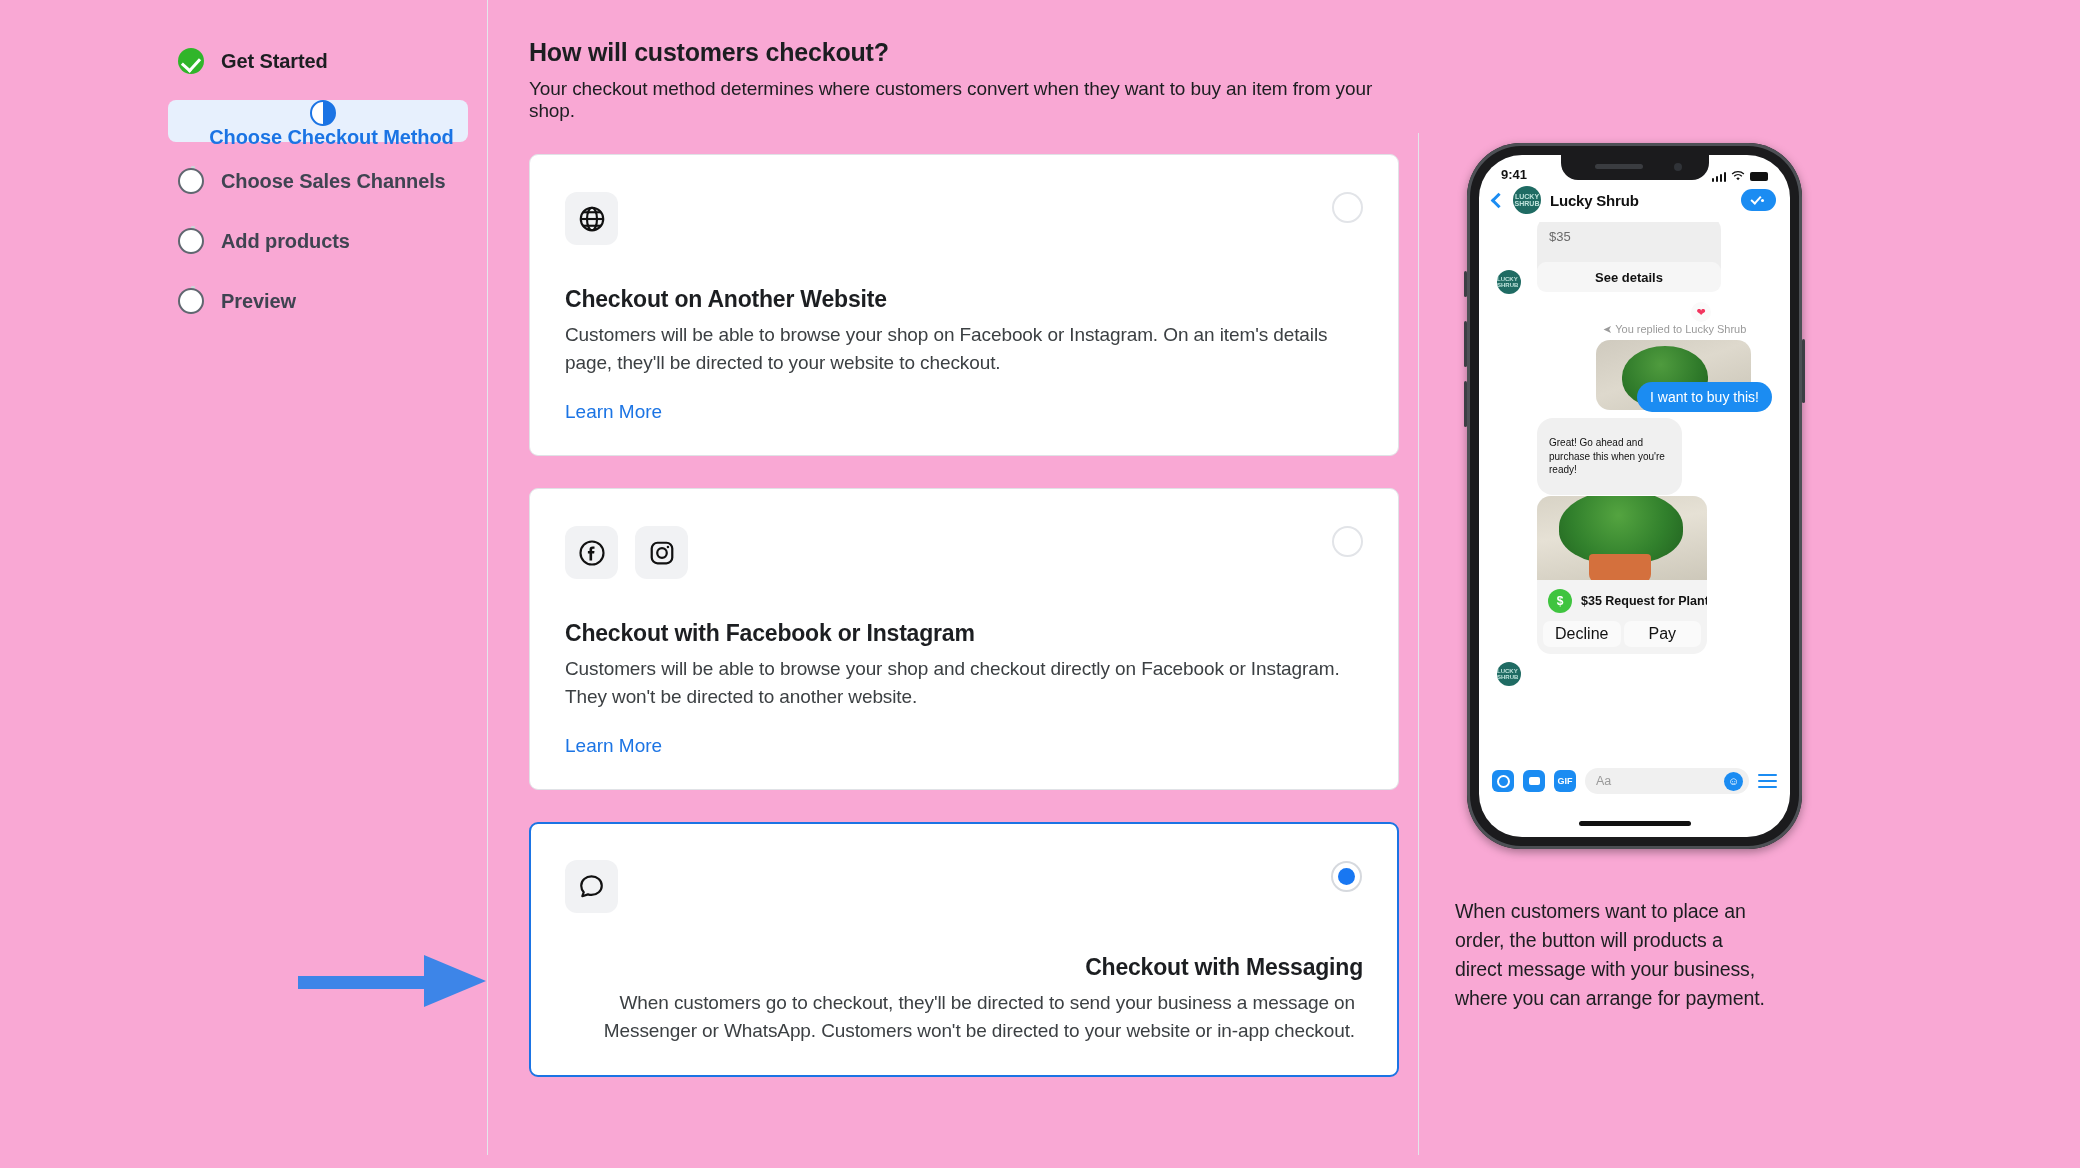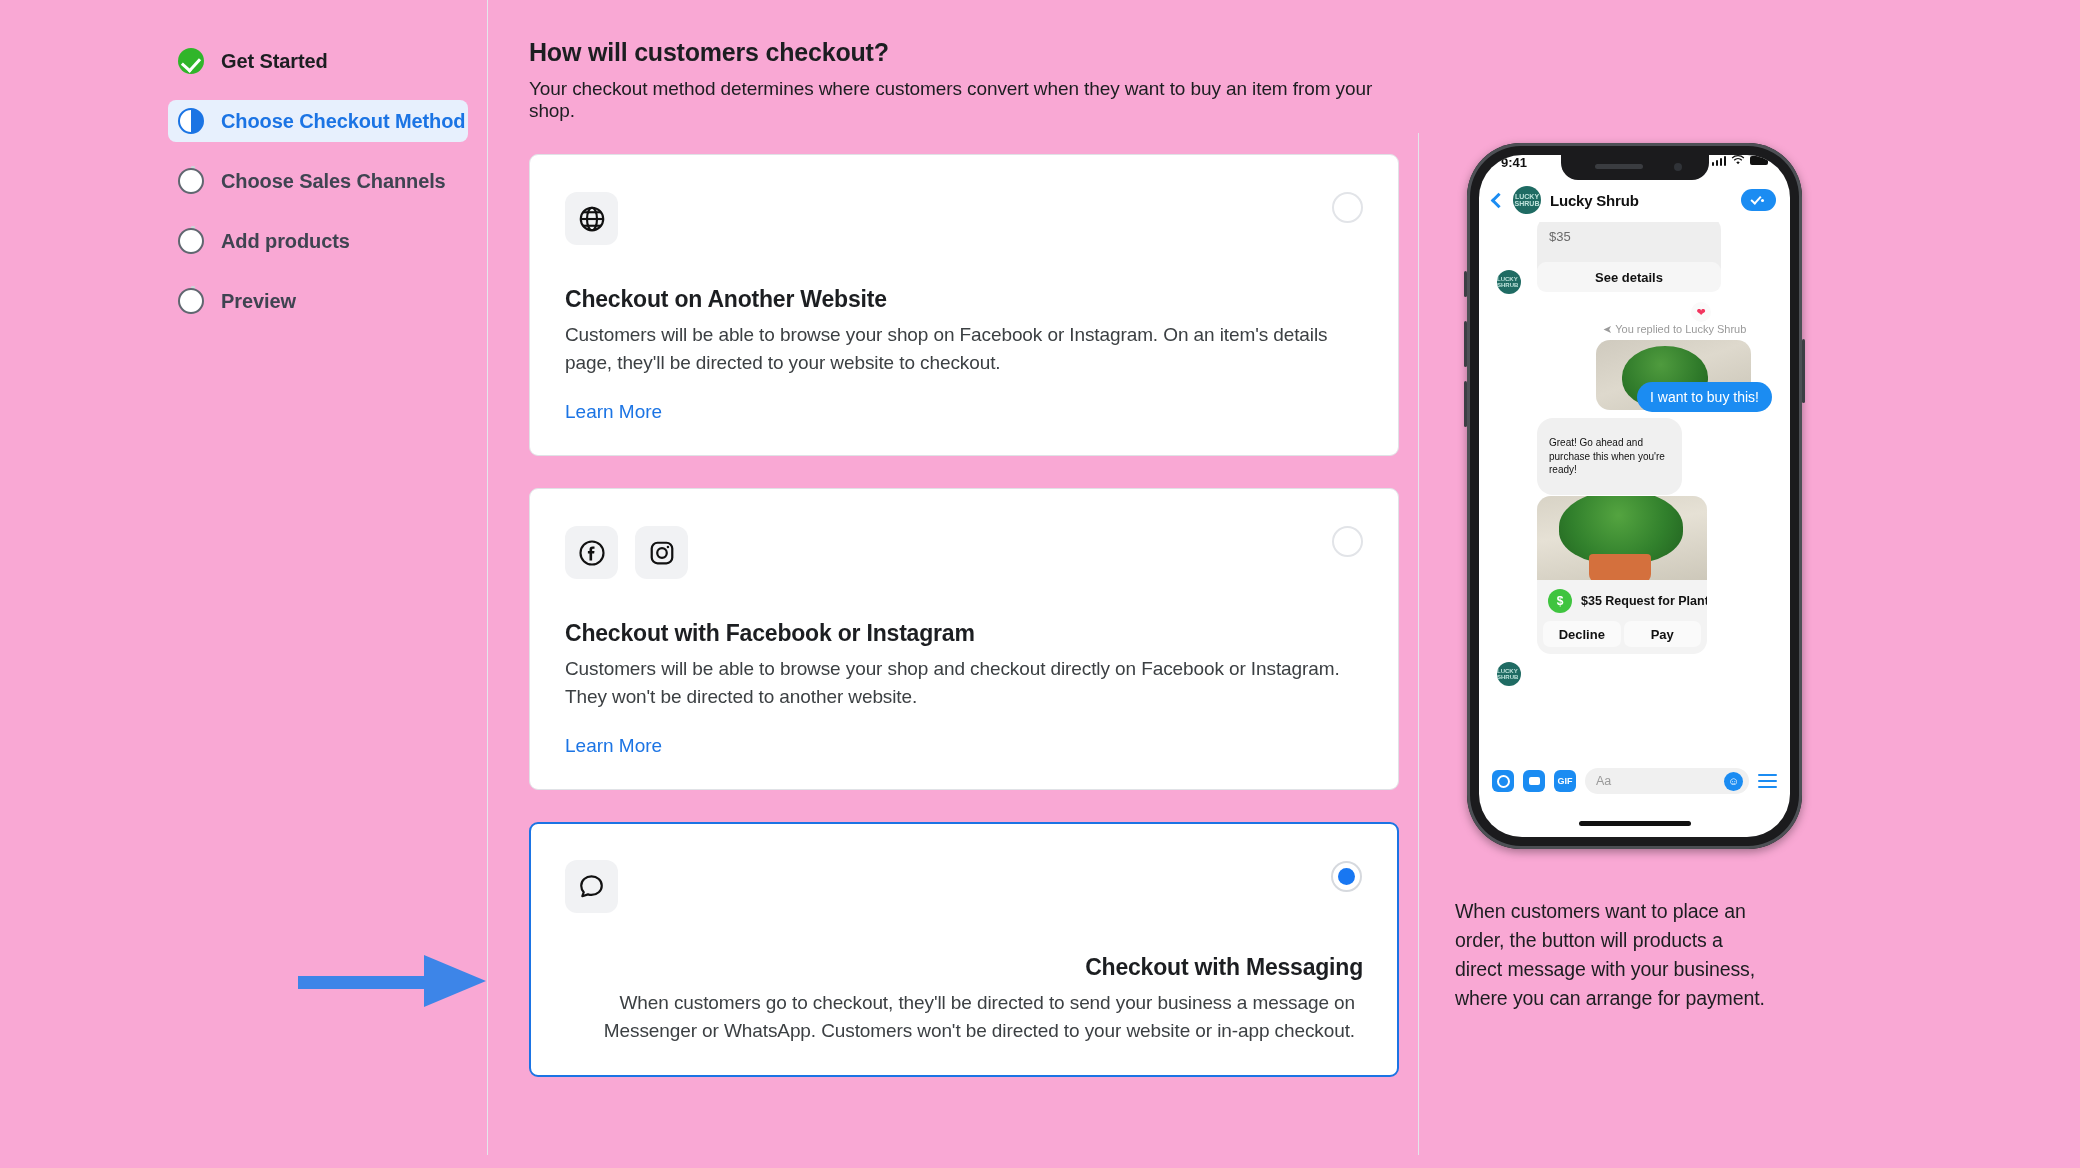--- a/index.html
+++ b/index.html
@@ -19,7 +19,7 @@
   .stepper { position:absolute; left:168px; top:40px; width:300px; }
   .step { position:relative; display:flex; align-items:center; height:42px; padding-left:10px;
           border-radius:8px; }
-  .step.active { background:#e7f0fd; }
+  .step.active { background:#e7f0fd;flex-direction:column; }
   .step-icon { width:26px; height:26px; flex:0 0 26px; position:relative; }
   .step-label { margin-left:17px; font-size:20px; font-weight:bold; color:#3f4451; letter-spacing:-0.1px; white-space:nowrap; }
   .step.done .step-label { color:#1c1e21; }

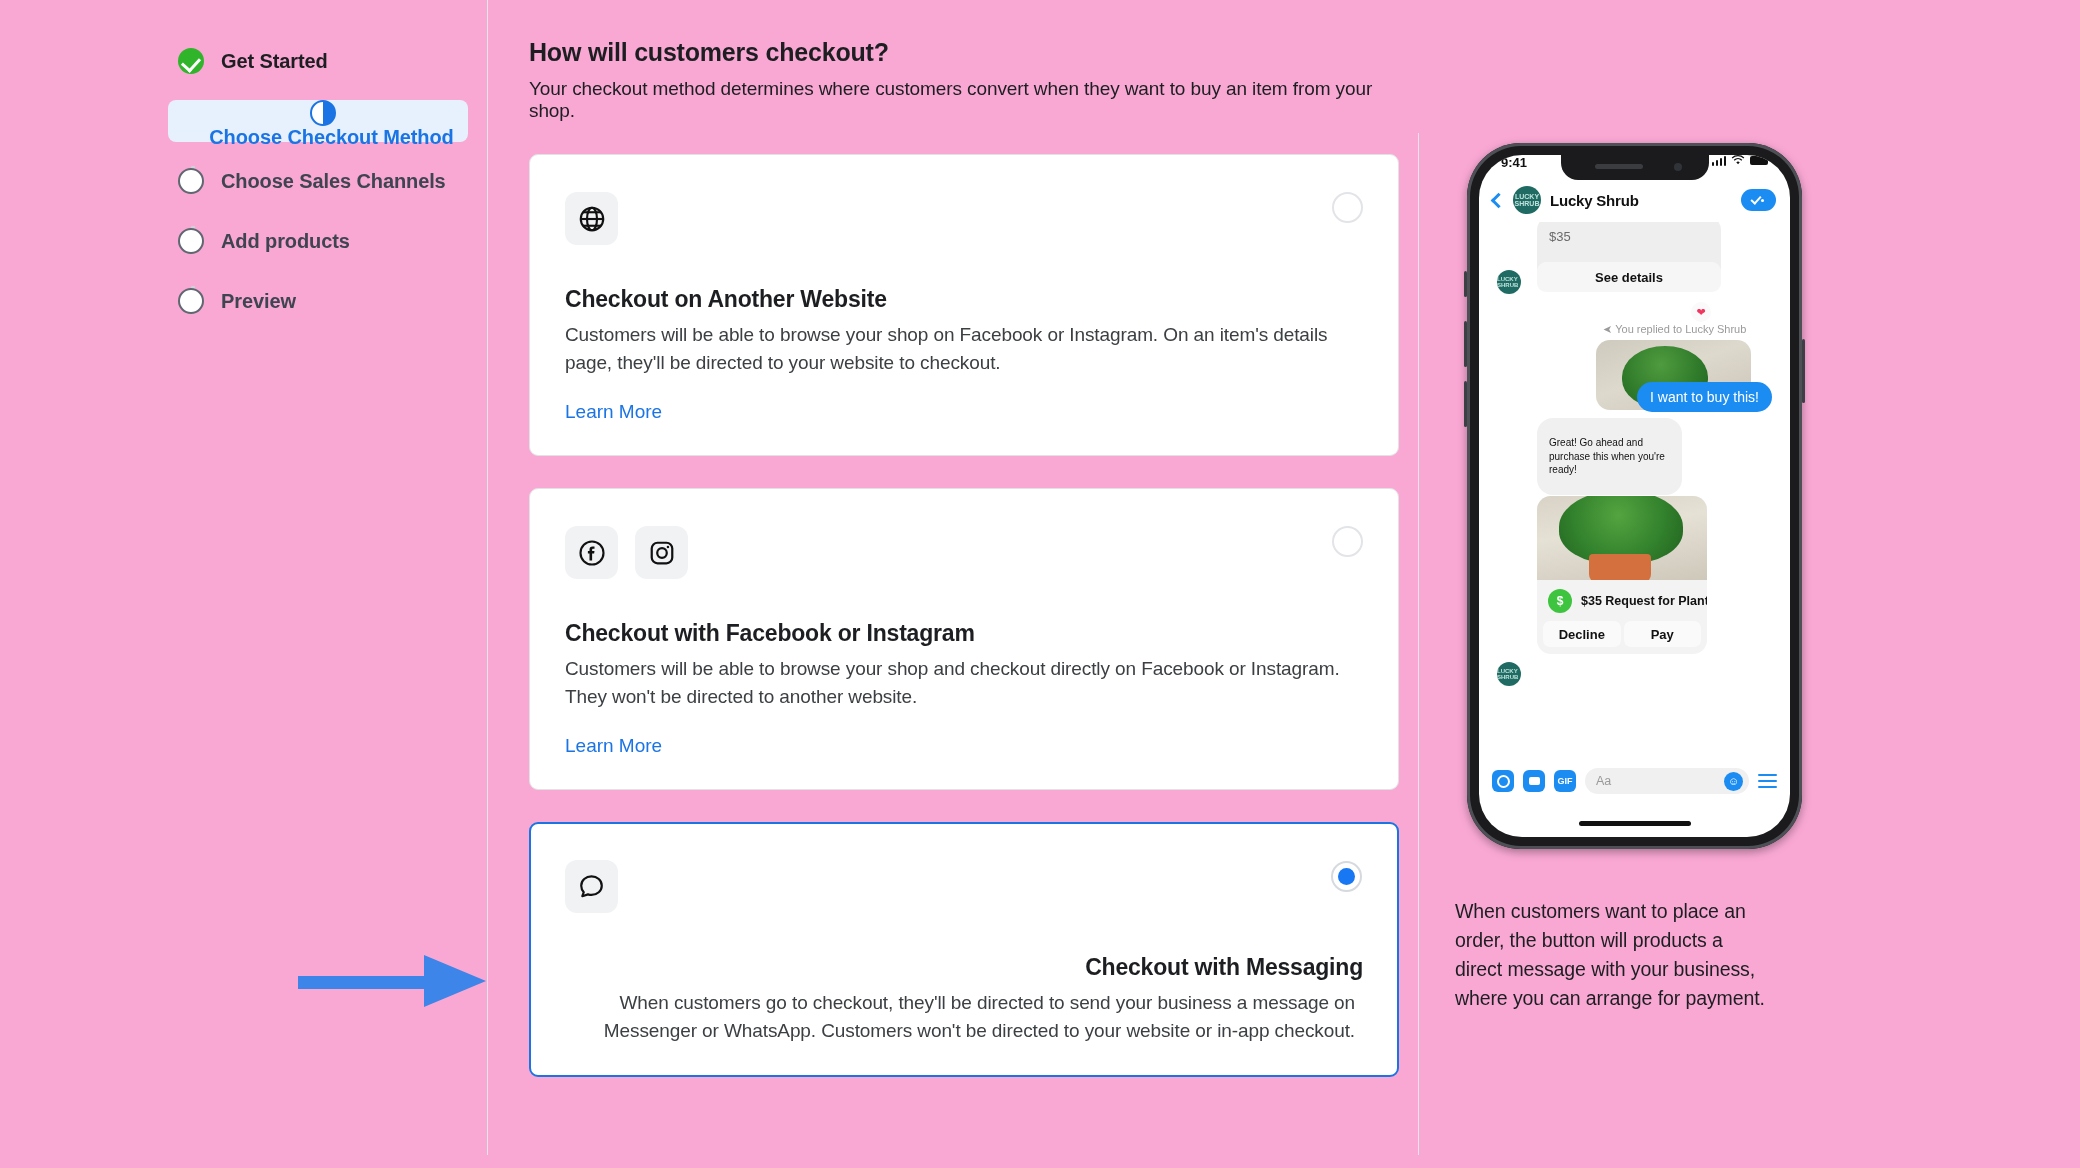--- a/index.html
+++ b/index.html
@@ -82,7 +82,7 @@
   .btn-l3 { left:-3px; top:238px; width:3px; height:46px; }
   .btn-r1 { right:-3px; top:196px; width:3px; height:64px; }
 
-  .statusbar { position:relative; height:27px; display:flex; align-items:flex-start; justify-content:space-between;
+  .statusbar { position:relative; height:27px; display:flex; align-items:flex-end; justify-content:space-between;
       padding:0 22px; z-index:7; }
   .st-time { font-size:13px; font-weight:bold; color:#111; }
   .st-right { display:flex; align-items:center; gap:5px; }

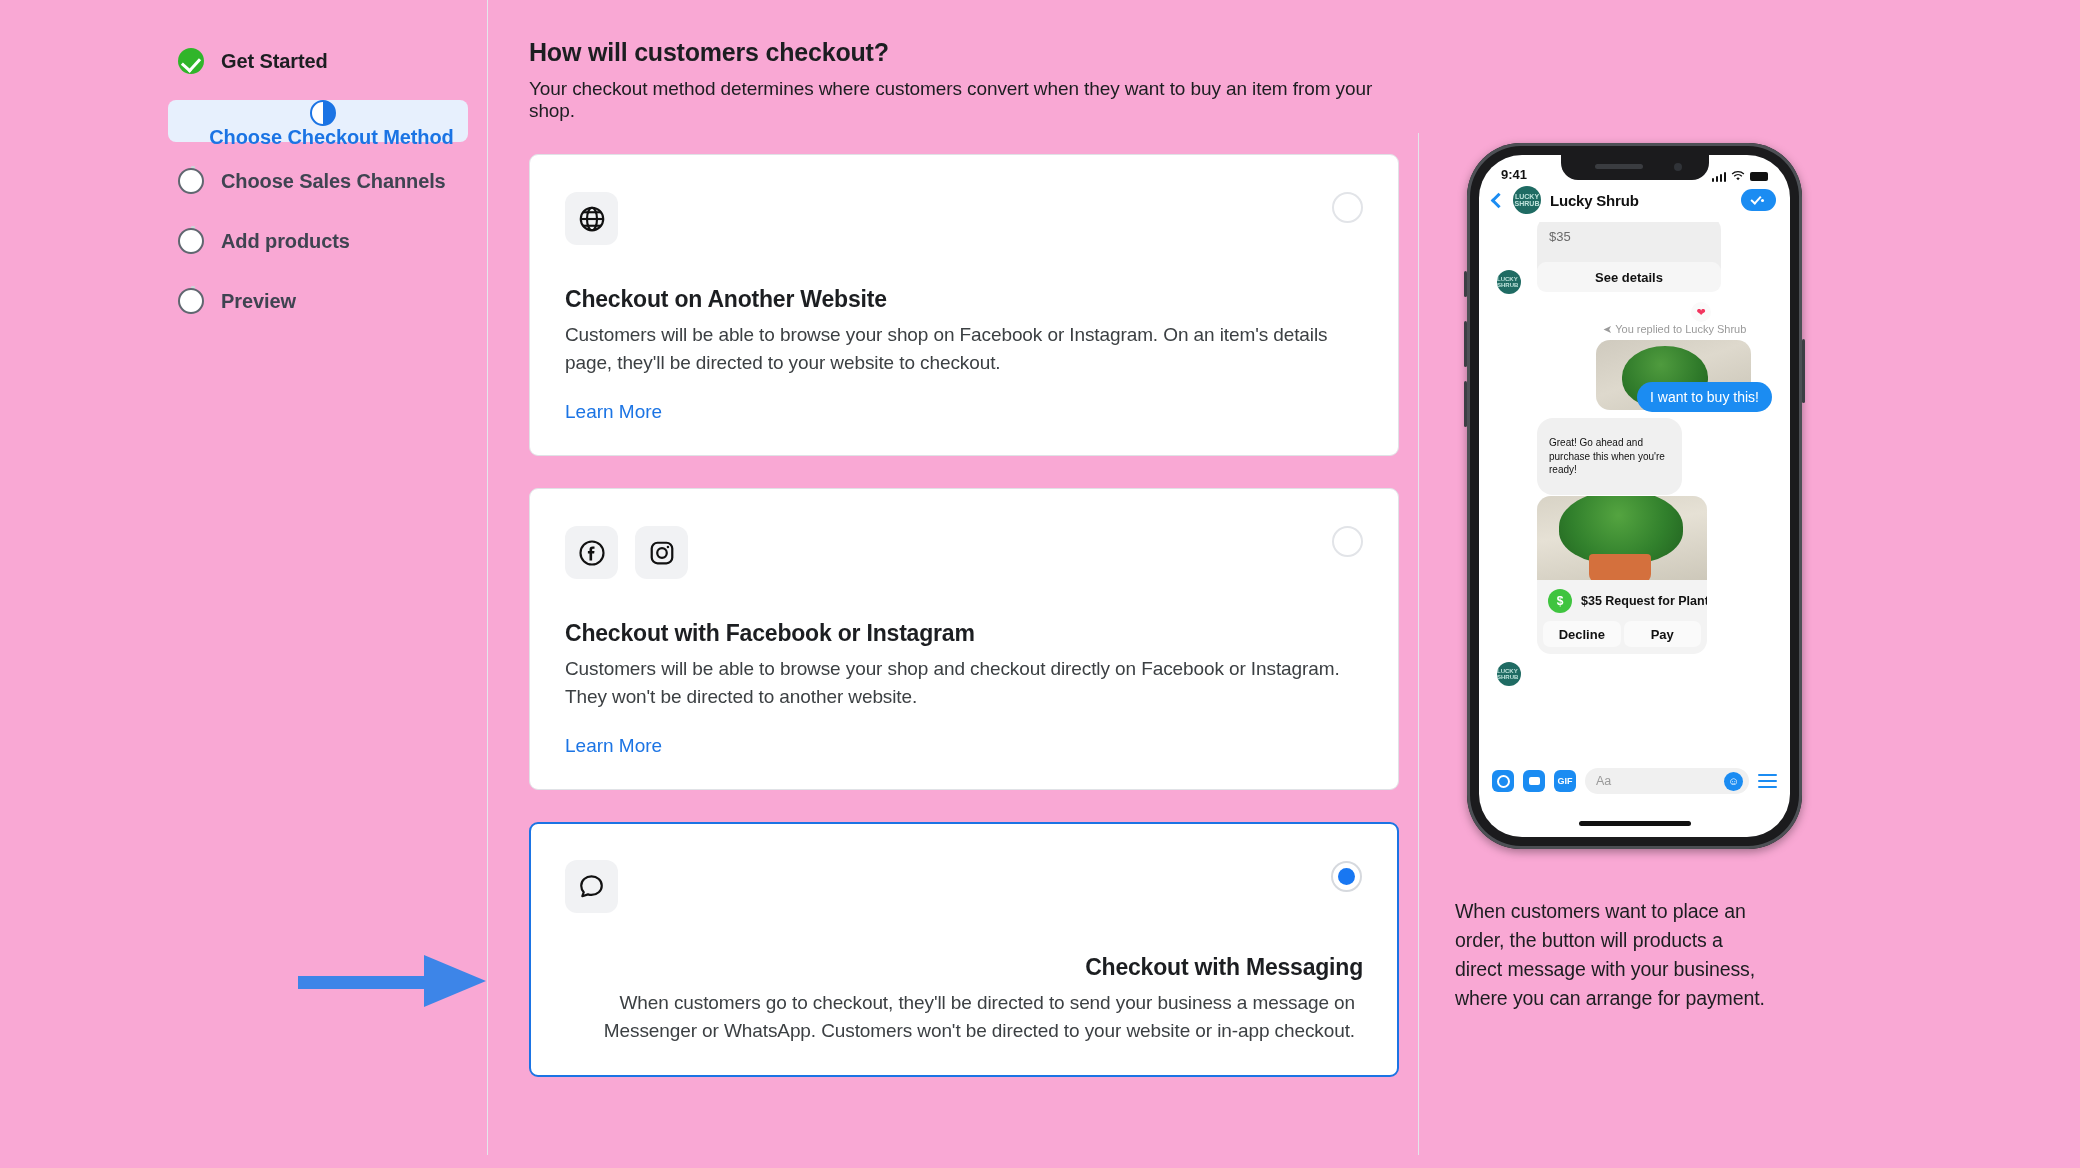--- a/index.html
+++ b/index.html
@@ -138,7 +138,7 @@
   .req-text { font-size:12.5px; font-weight:bold; color:#111; white-space:nowrap; }
   .actions { display:flex; gap:3px; padding:0 6px 7px 6px; }
   .act { flex:1; height:26px; background:#fafafa; border-radius:7px; display:flex; align-items:center; justify-content:center;
-      font-size:13px; font-weight:bold; color:#111; }
+      font-size:16px; font-weight:normal; color:#111; }
   .mini-av2 { position:absolute; left:18px; top:440px; width:24px; height:24px; border-radius:50%; background:#1f6b63;
       display:flex; align-items:center; justify-content:center; color:#bfe3dc; font-size:6px; font-weight:bold; line-height:1;}
 

